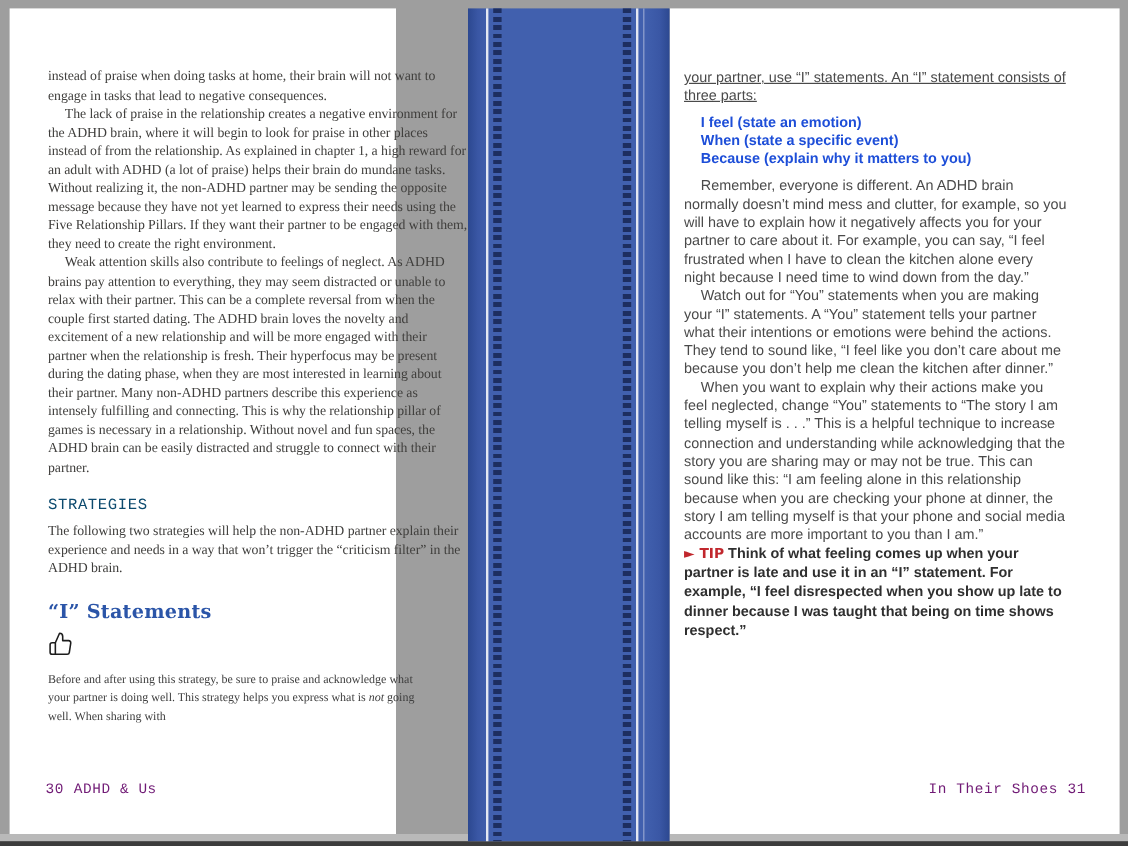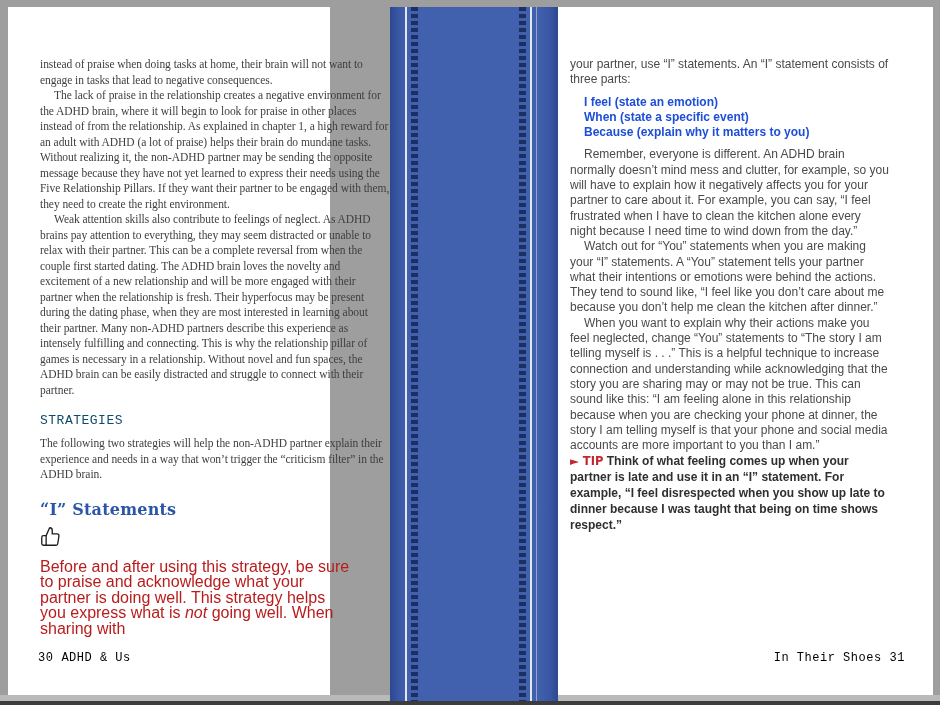--- a/index.html
+++ b/index.html
@@ -80,7 +80,7 @@
     font-size:12px; line-height:15.3px; color:#4a4a4a;
   }
   .right-body .para { text-indent:14px; }
-  .right-body .para.first { text-indent:0; }
+  .right-body .para.first { text-indent:0;text-decoration:underline; }
   .statement-list { margin:7px 0 7px 14px; font-weight:bold; color:#1d4ed8; }
   .statement-list div { line-height:15.3px; }
 

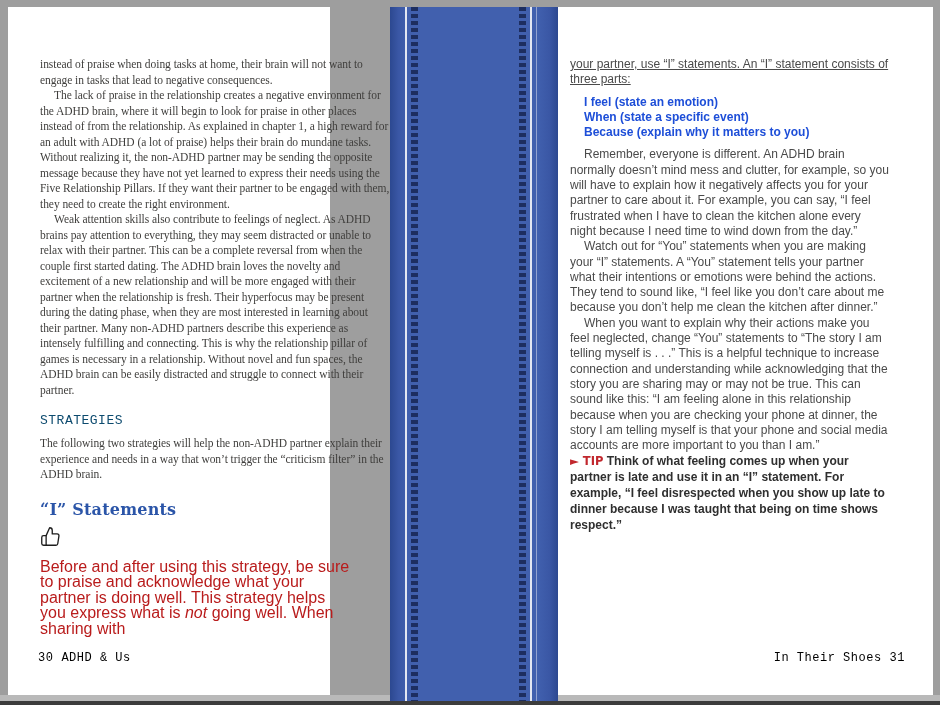--- a/index.html
+++ b/index.html
@@ -67,8 +67,8 @@
 
   .strategy-note {
     margin-top:9px; width:314px;
-    font-family:Liberation Sans, sans-serif;
-    font-size:16px; line-height:15.5px; color:#b91c1c; letter-spacing:0;
+    font-family:Liberation Serif, serif;
+    font-size:10px; line-height:15.5px; color:#404040; letter-spacing:0;
   }
   .strategy-note em { font-style:italic; }
 

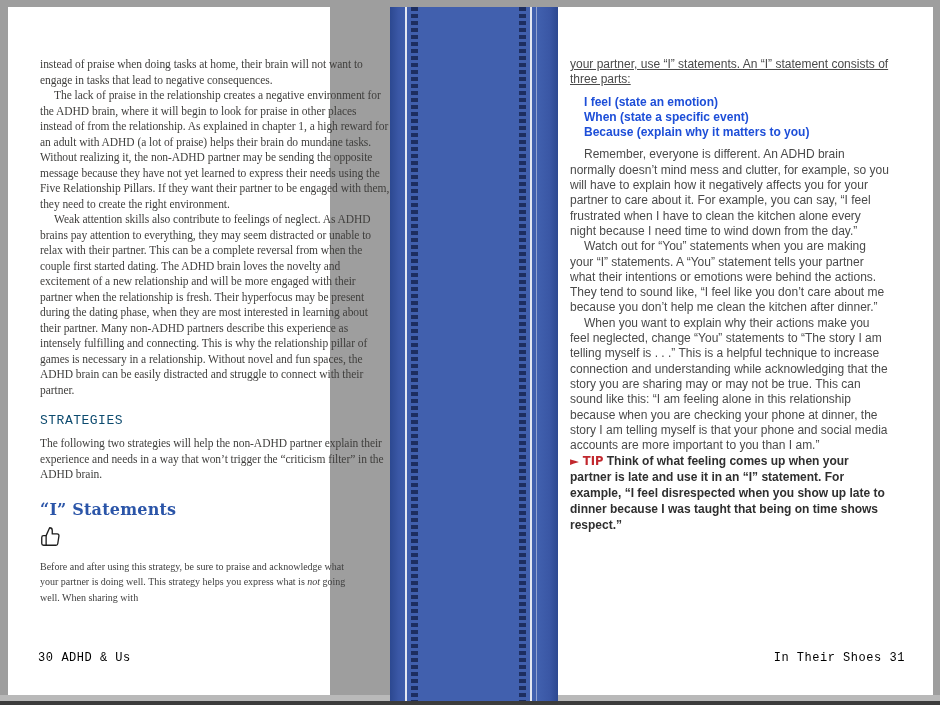--- a/index.html
+++ b/index.html
@@ -91,7 +91,7 @@
   .footer {
     position:absolute; top:651px;
     font-family:"Liberation Mono", monospace;
-    font-size:12px; letter-spacing:0.5px; color:#000000; white-space:nowrap;
+    font-size:12px; letter-spacing:0.5px; color:#701a75; white-space:nowrap;
   }
   .footer-left { left:38px; }
   .footer-right { right:35px; text-align:right; }

